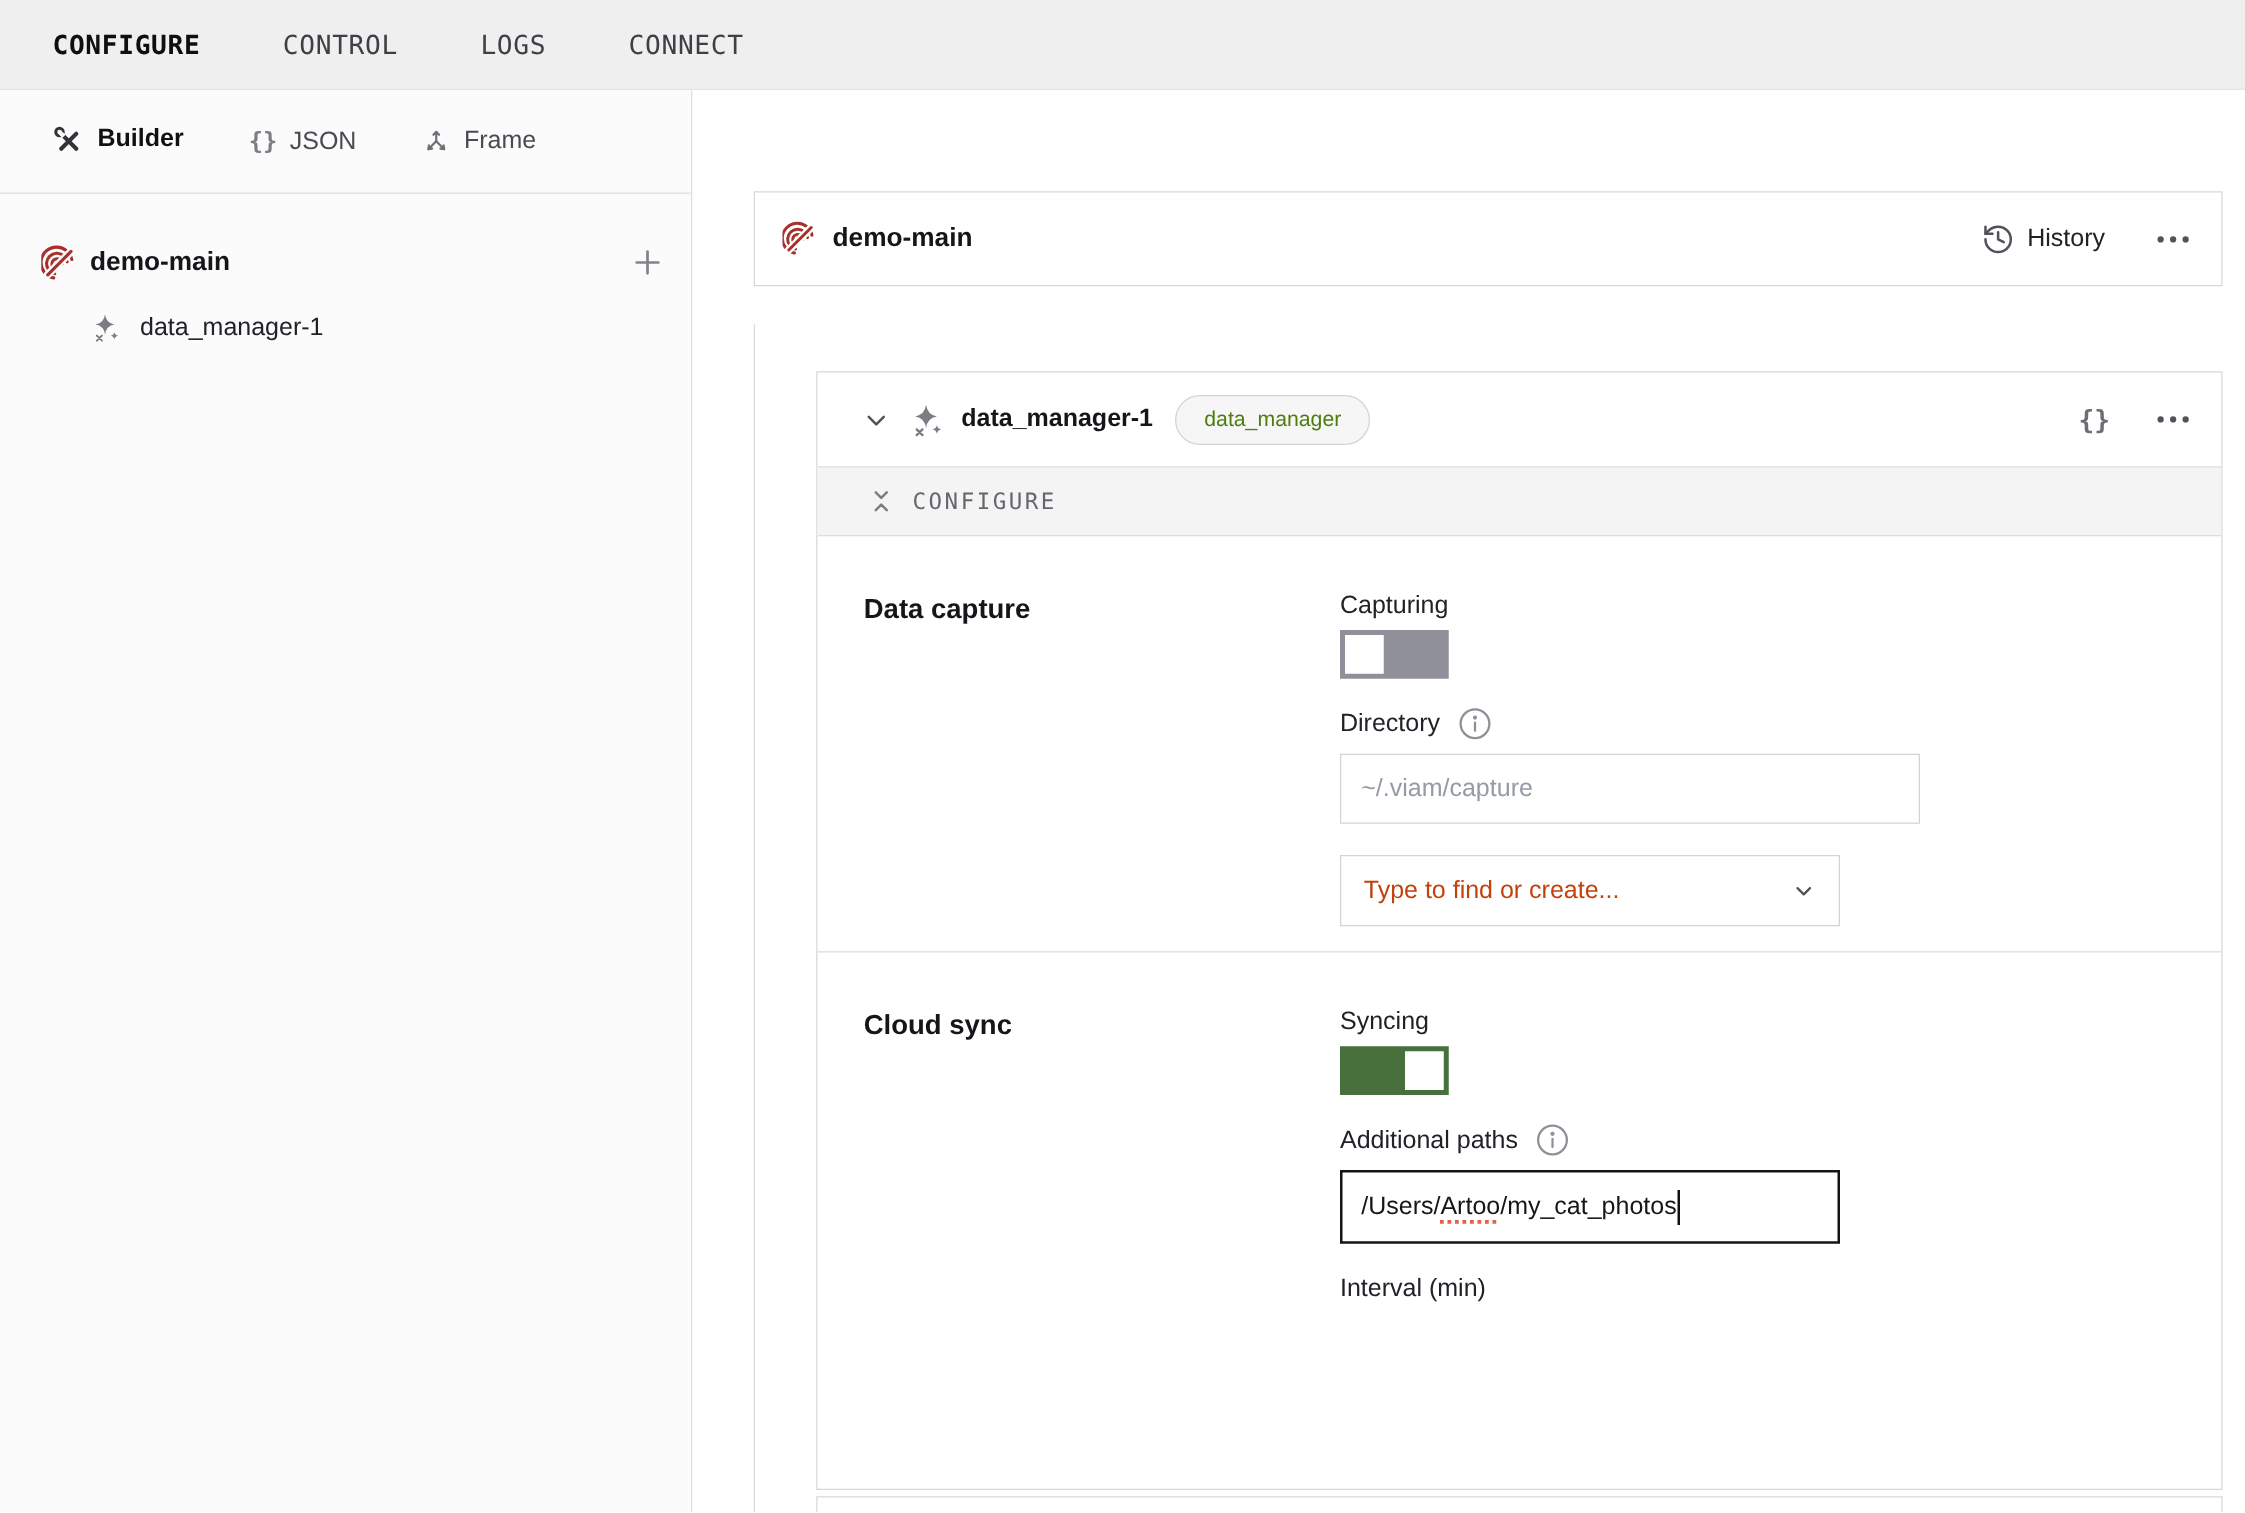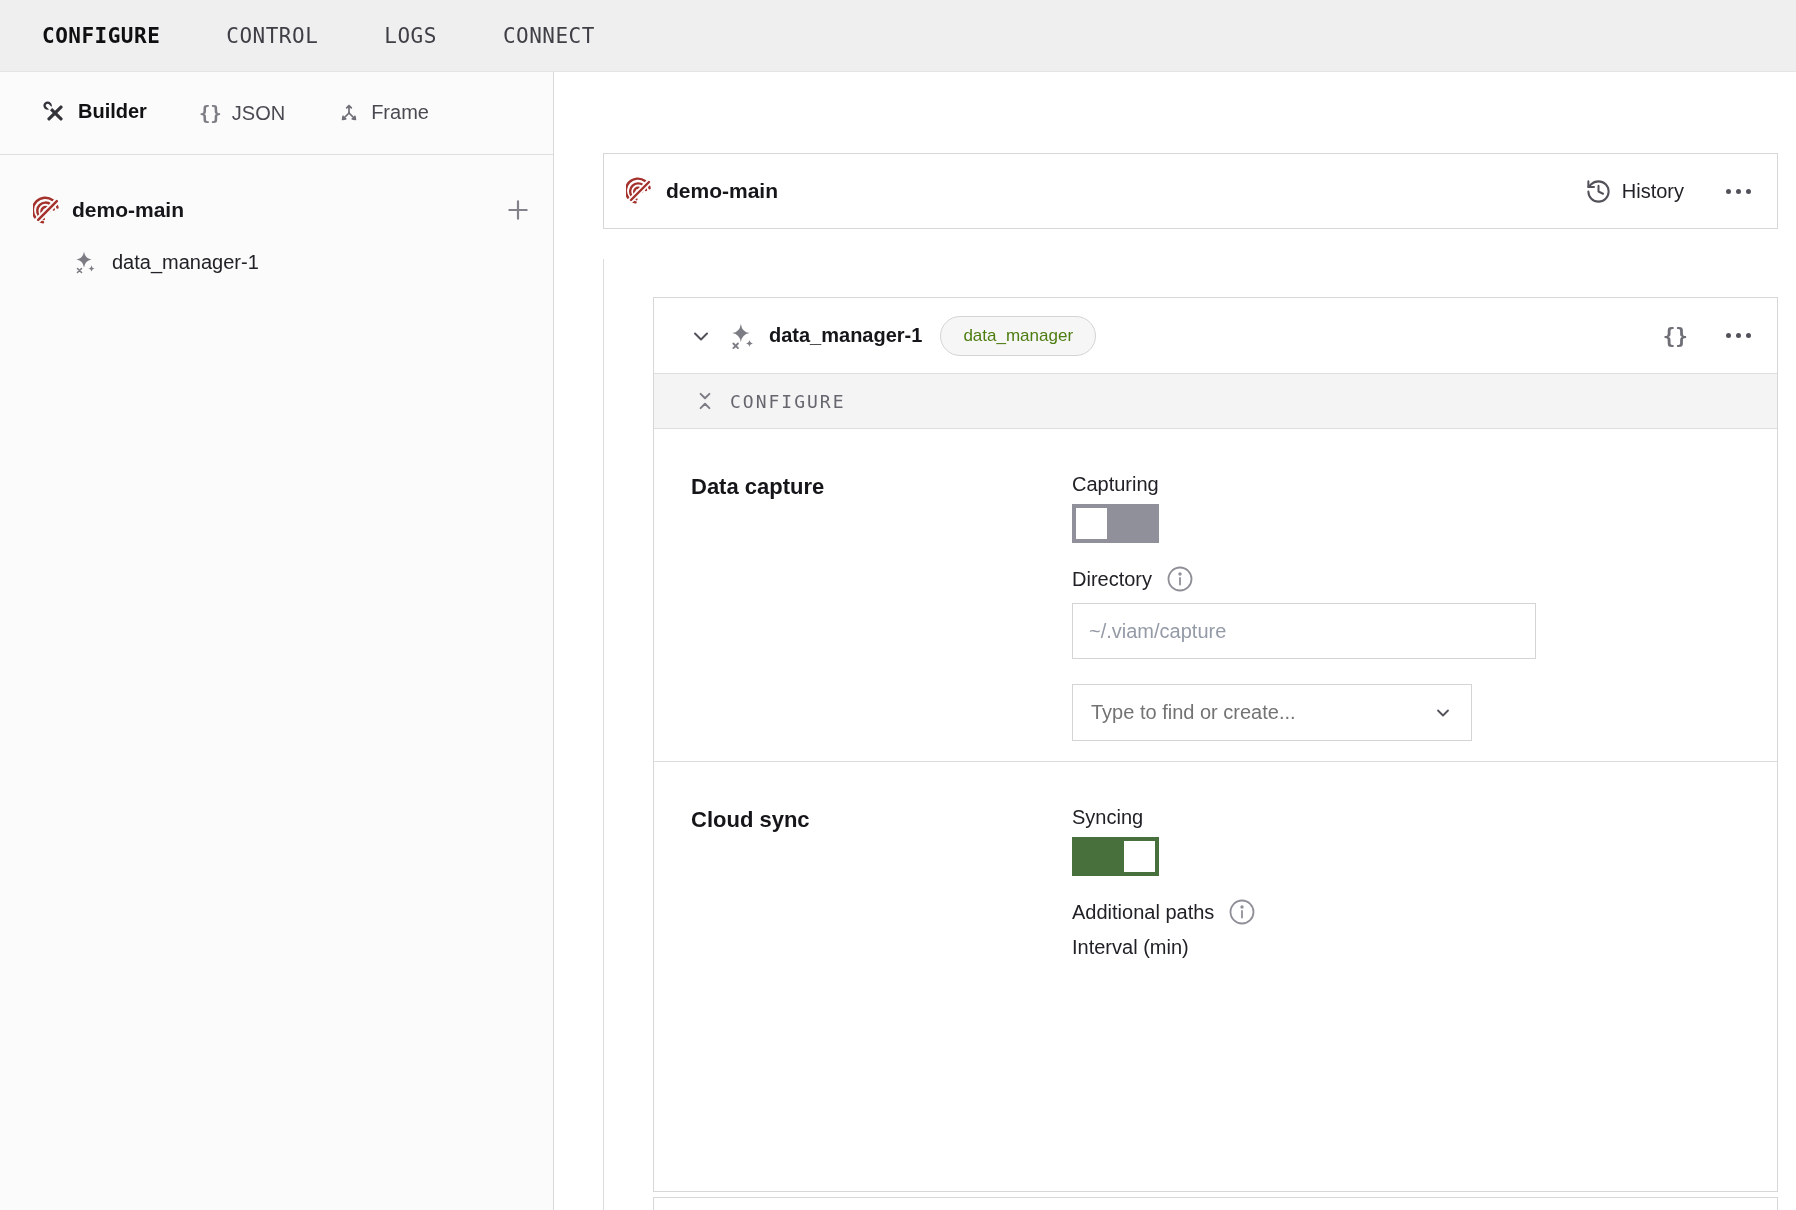--- a/index.html
+++ b/index.html
@@ -96,7 +96,7 @@
     width:400px; height:57px; border:1px solid #d4d4d6; background:#fff;
     display:flex; align-items:center; padding:0 18px; position:relative; cursor:pointer;
   }
-  .select .ph{ font-size:20px; color:#737373; }
+  .select .ph{ font-size:20px; color:#c2410c; }
   .select svg{ position:absolute; right:18px; top:18px; }
   .focus-input{
     width:400px; height:59px; border:2px solid #141418; background:#fff;

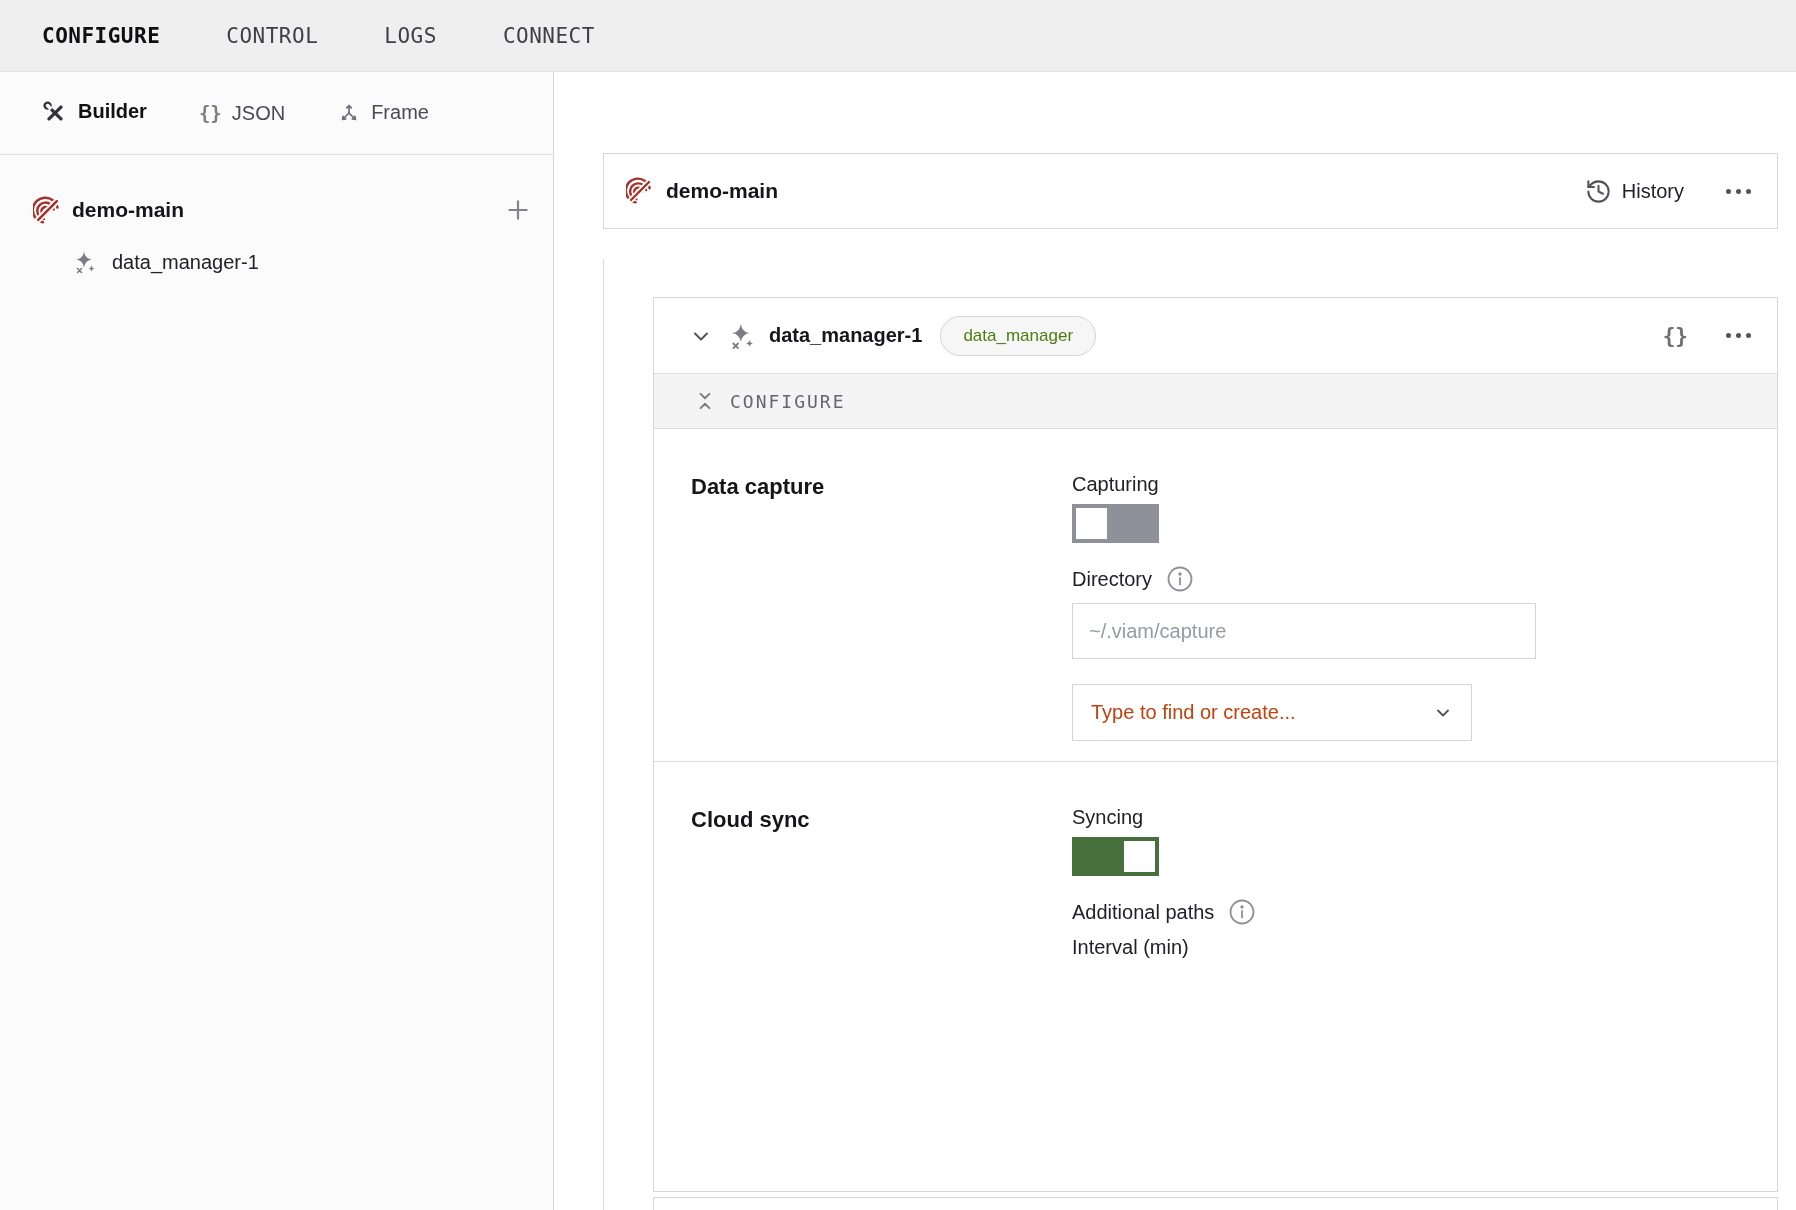--- a/index.html
+++ b/index.html
@@ -305,6 +305,12 @@
               </svg>
             </span>
           </div>
+          <div class="focus-input mb25">
+            <span>/Users/</span>
+              <span class="squiggle">Artoo</span>
+              <span>/my_cat_photos</span>
+              <span class="caret"></span>
+          </div>
 
           <div class="flabel mb10">Interval (min)</div>
         </div>

